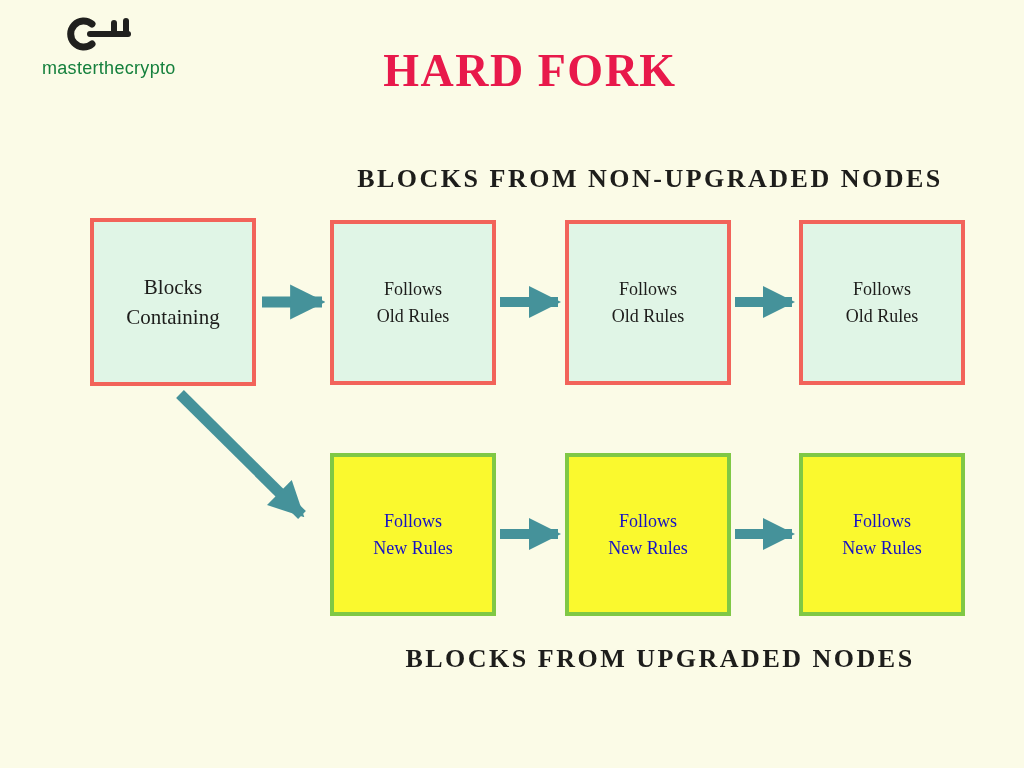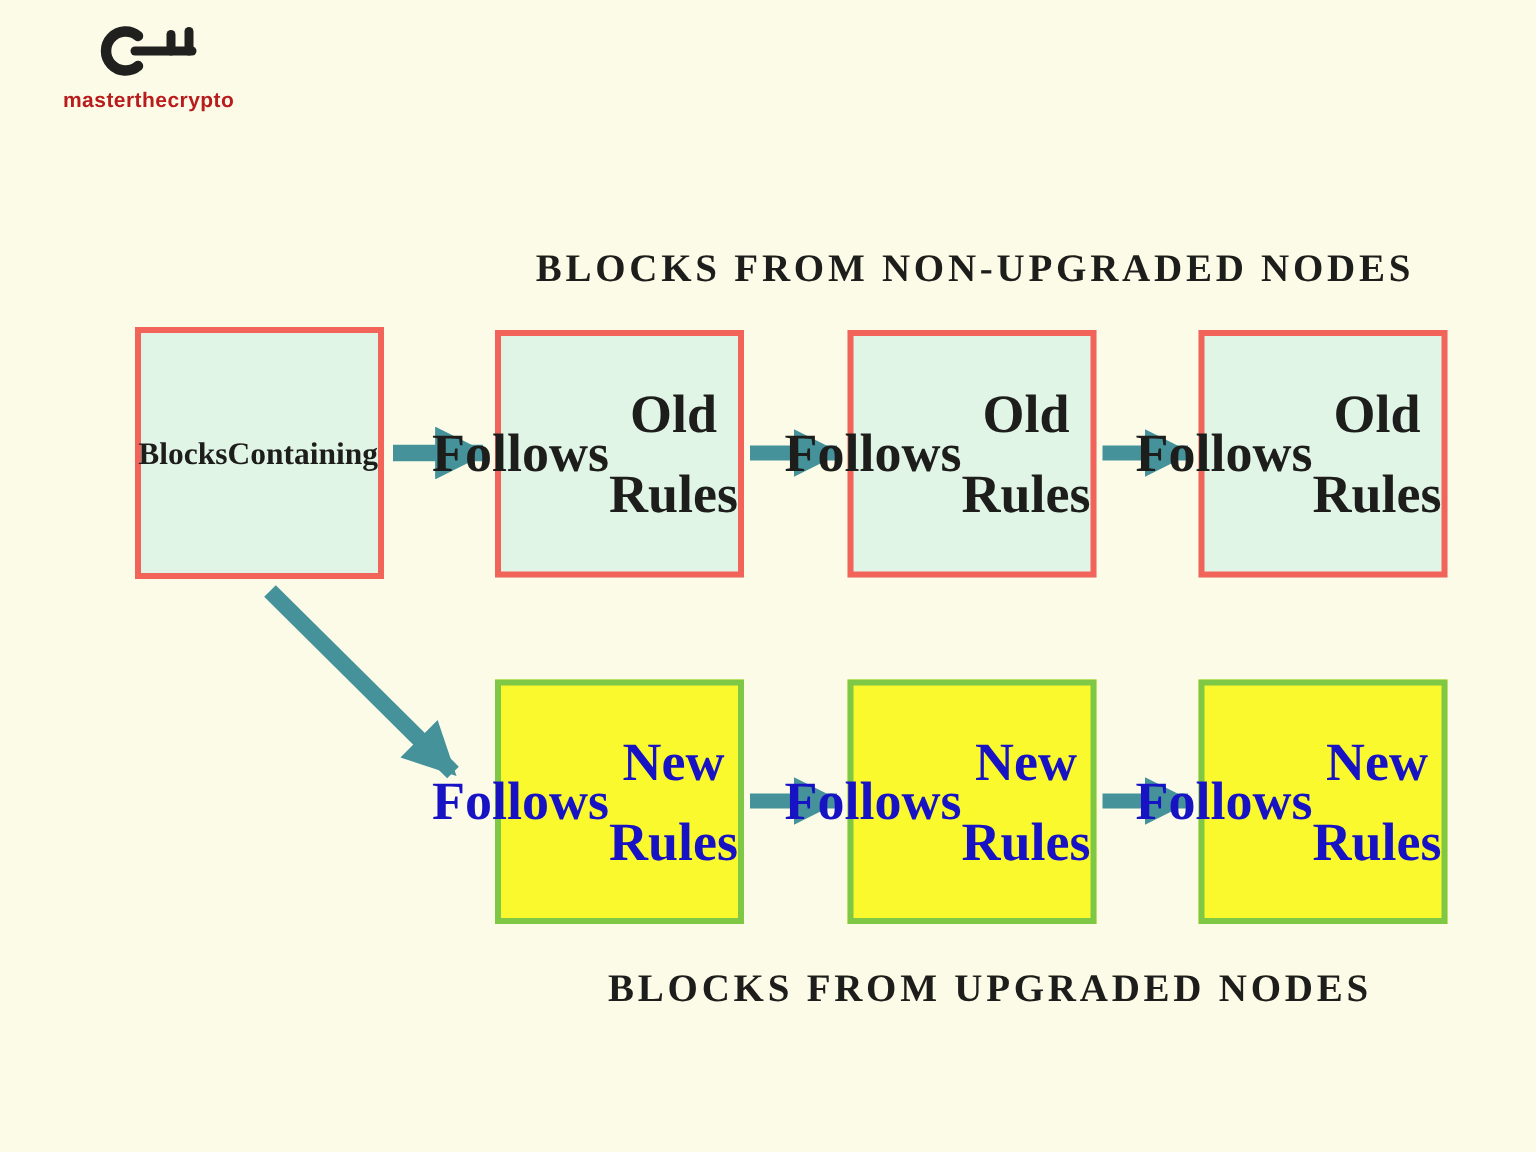--- a/index.html
+++ b/index.html
@@ -25,9 +25,9 @@
   .logo svg { display: block; margin-left: 14px; }
   .brand {
     font-family: "Liberation Sans", sans-serif;
-    font-weight: bold;
-    font-size: 14px;
-    color: #b91c1c;
+    font-weight: normal;
+    font-size: 18px;
+    color: #15803d;
     letter-spacing: 0.3px;
     margin-top: 4px;
   }

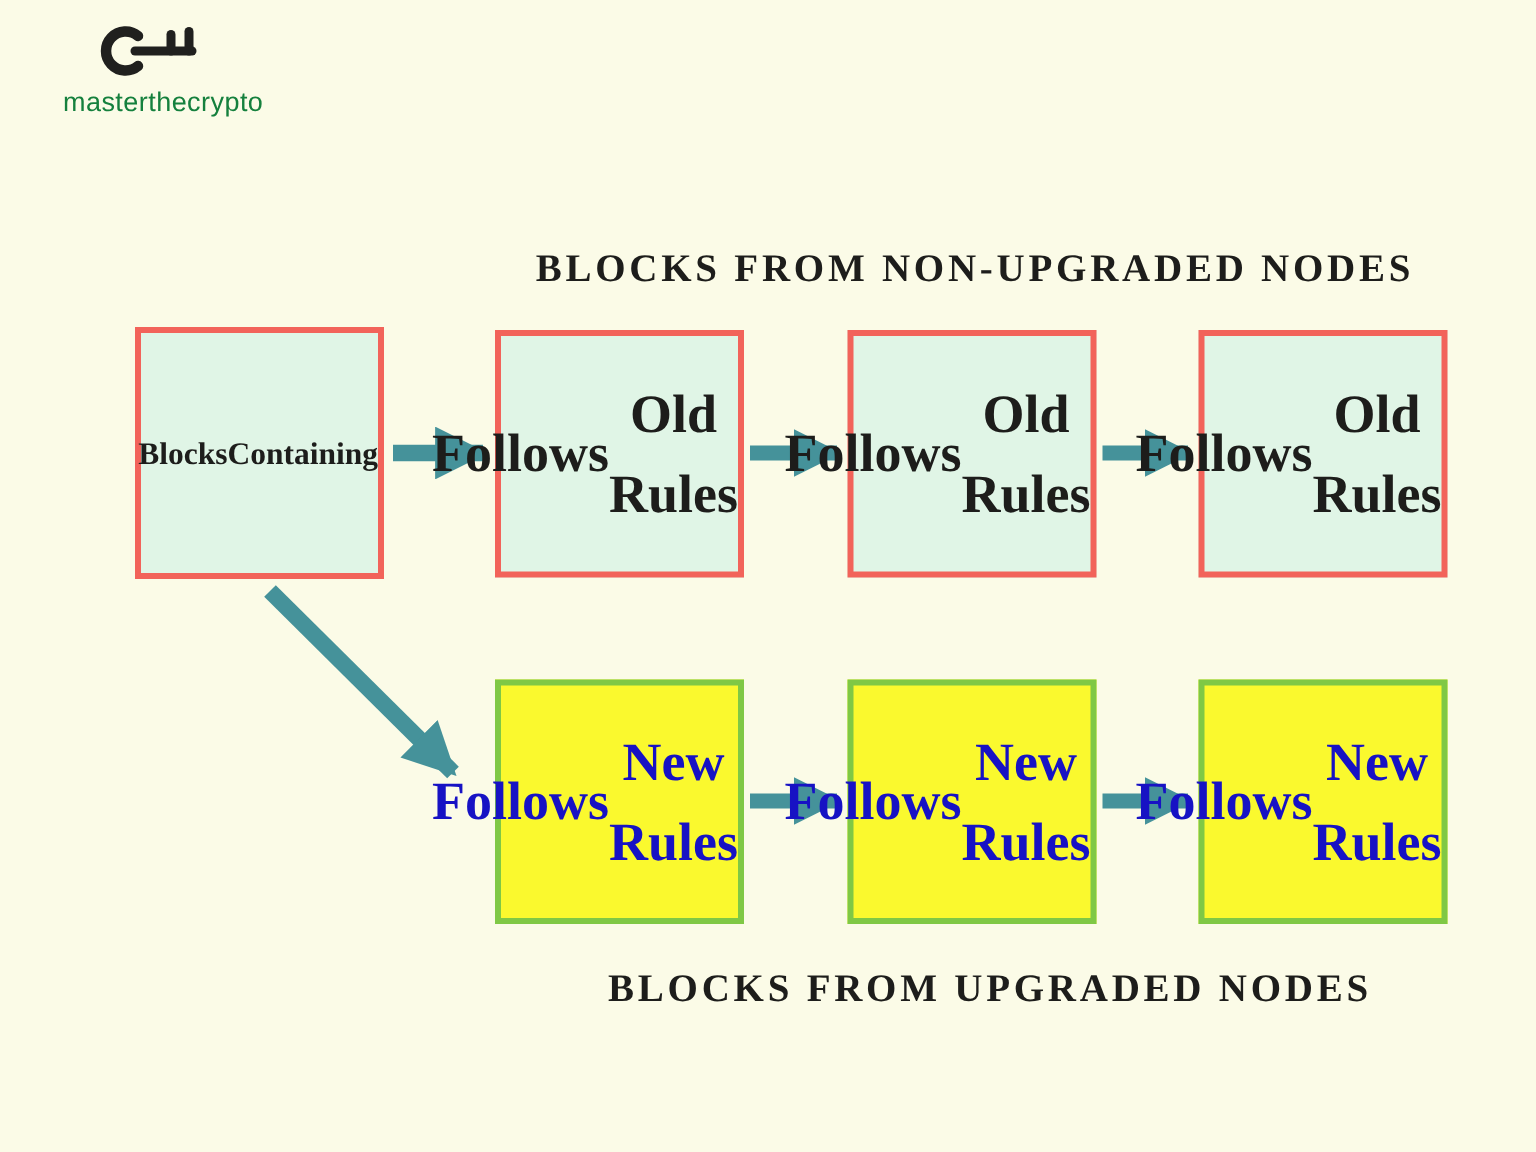--- a/index.html
+++ b/index.html
@@ -114,6 +114,7 @@
     <div class="brand">masterthecrypto</div>
   </div>
 
+  <h1 class="title">HARD FORK</h1>
 
   <div class="section-label label-top">BLOCKS FROM NON-UPGRADED NODES</div>
   <div class="section-label label-bottom">BLOCKS FROM UPGRADED NODES</div>

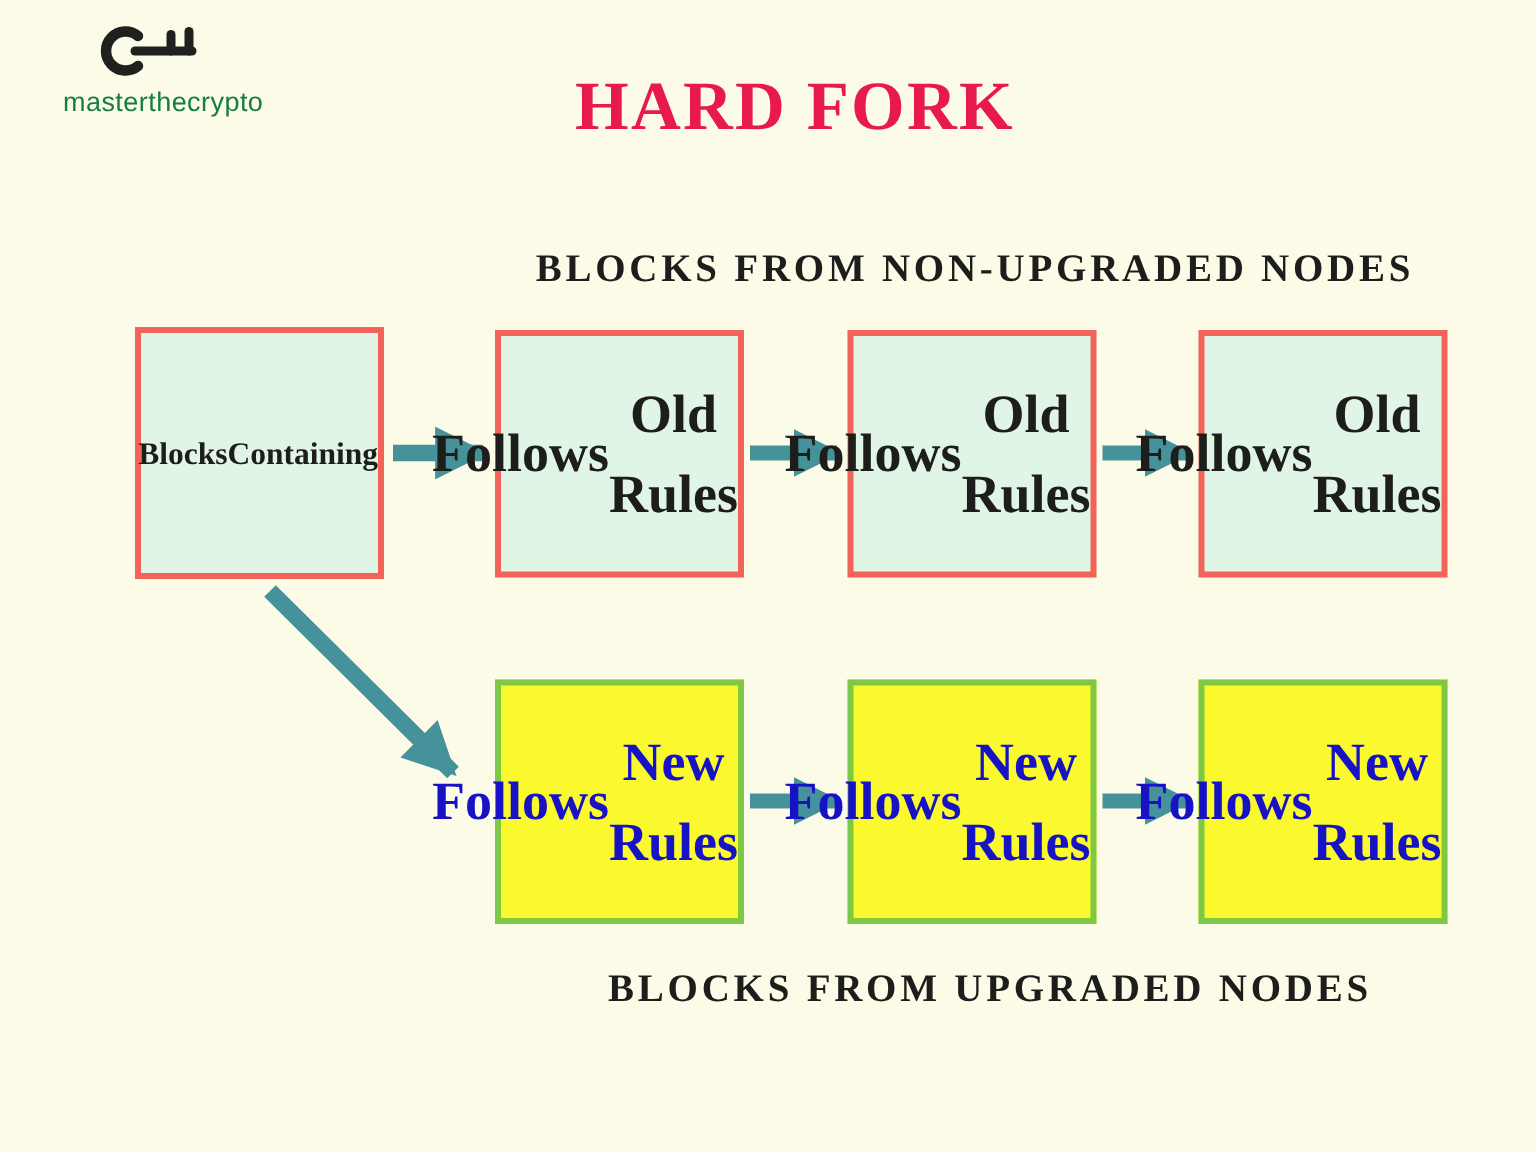--- a/index.html
+++ b/index.html
@@ -62,11 +62,11 @@
   .box {
     position: absolute;
     display: flex;
-    flex-direction: row;
+    flex-direction: column;
     align-items: center;
-    justify-content: flex-end;
+    justify-content: center;
     text-align: center;
-    font-weight: bold;
+    font-weight: normal;
   }
   .mint {
     background: #E0F5E6;

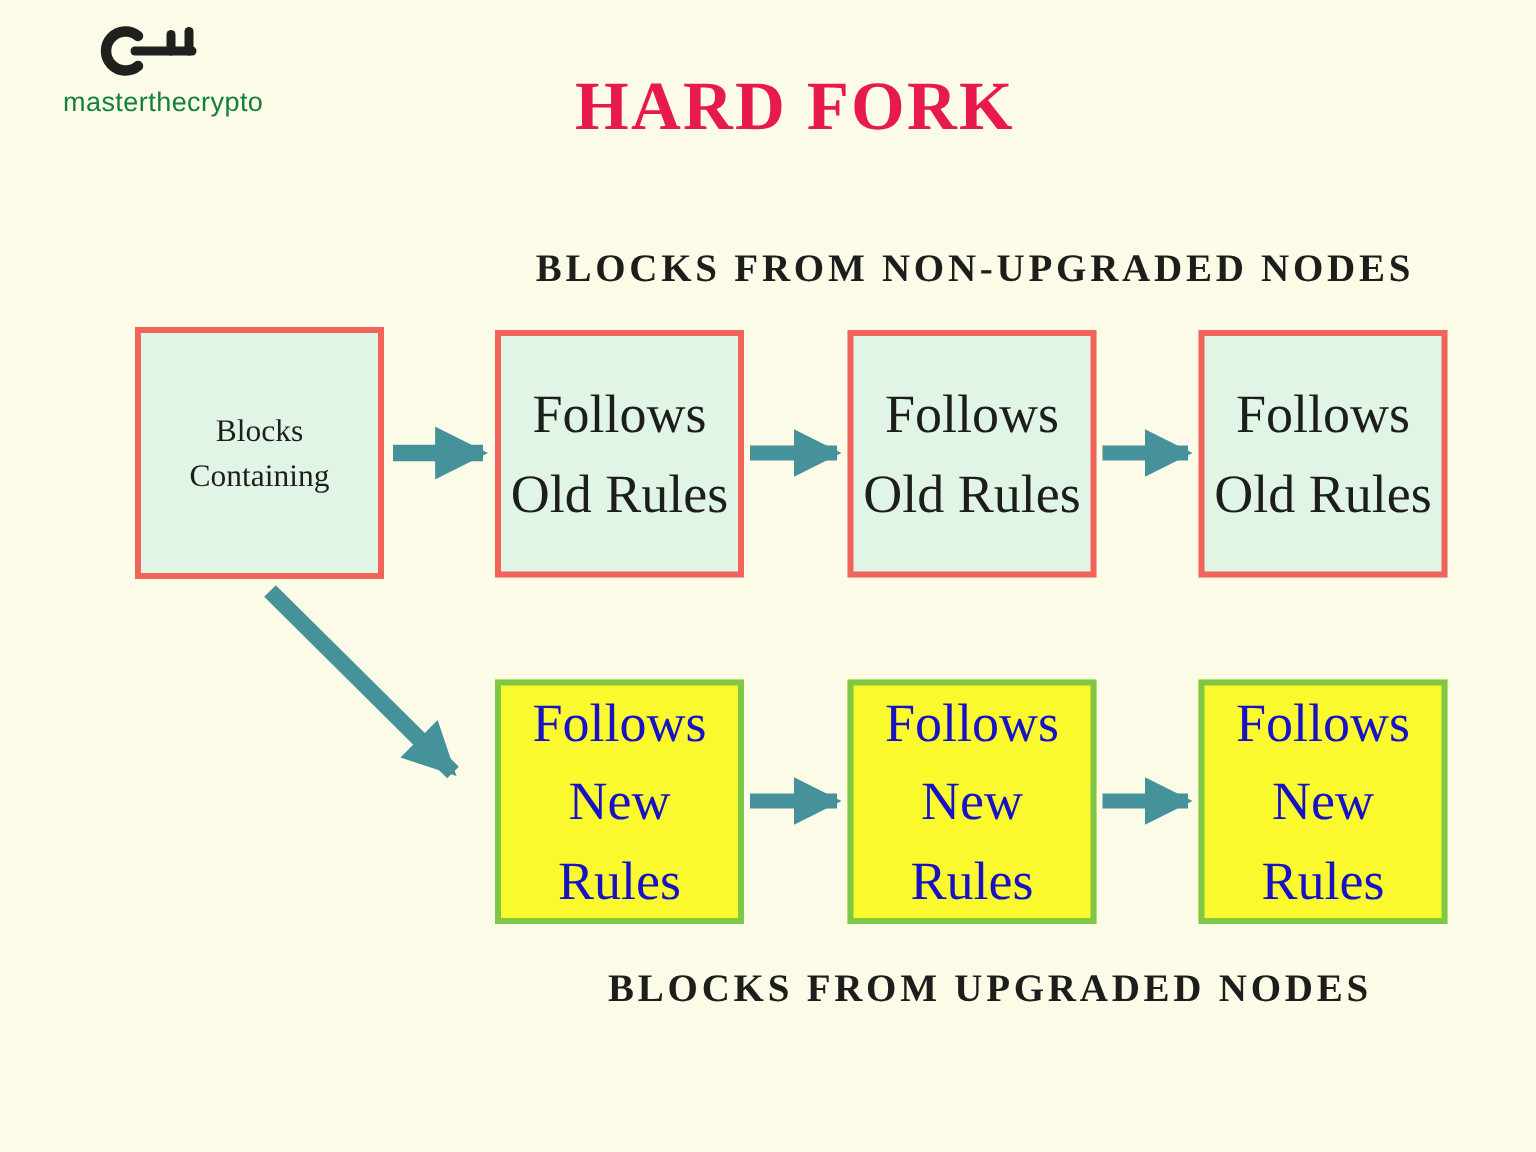--- a/index.html
+++ b/index.html
@@ -84,7 +84,7 @@
   }
   .chain-box {
     width: 166px; height: 165px;
-    font-size: 36px;
+    font-size: 18px;
     line-height: 1.45;
   }
   .old-box { top: 220px; color: #1D1D1B; }

